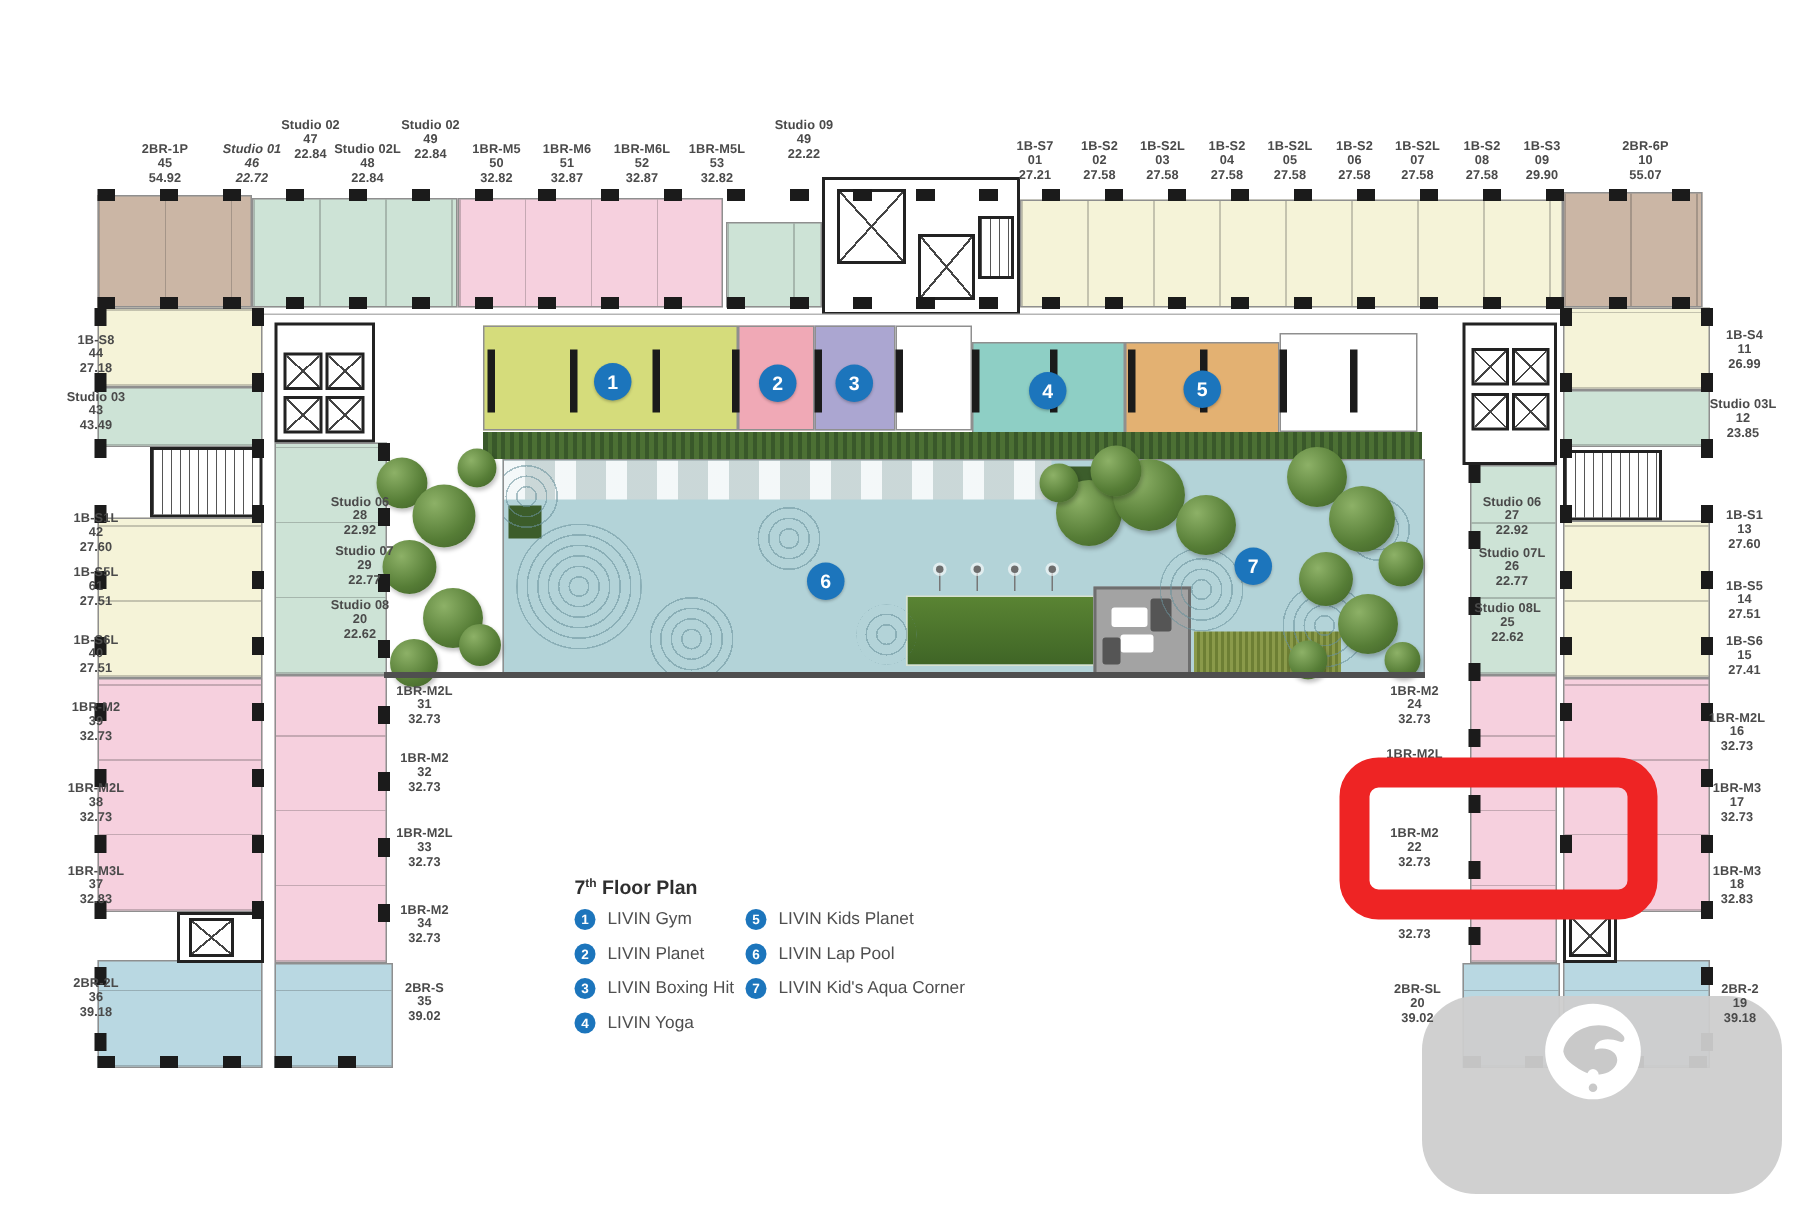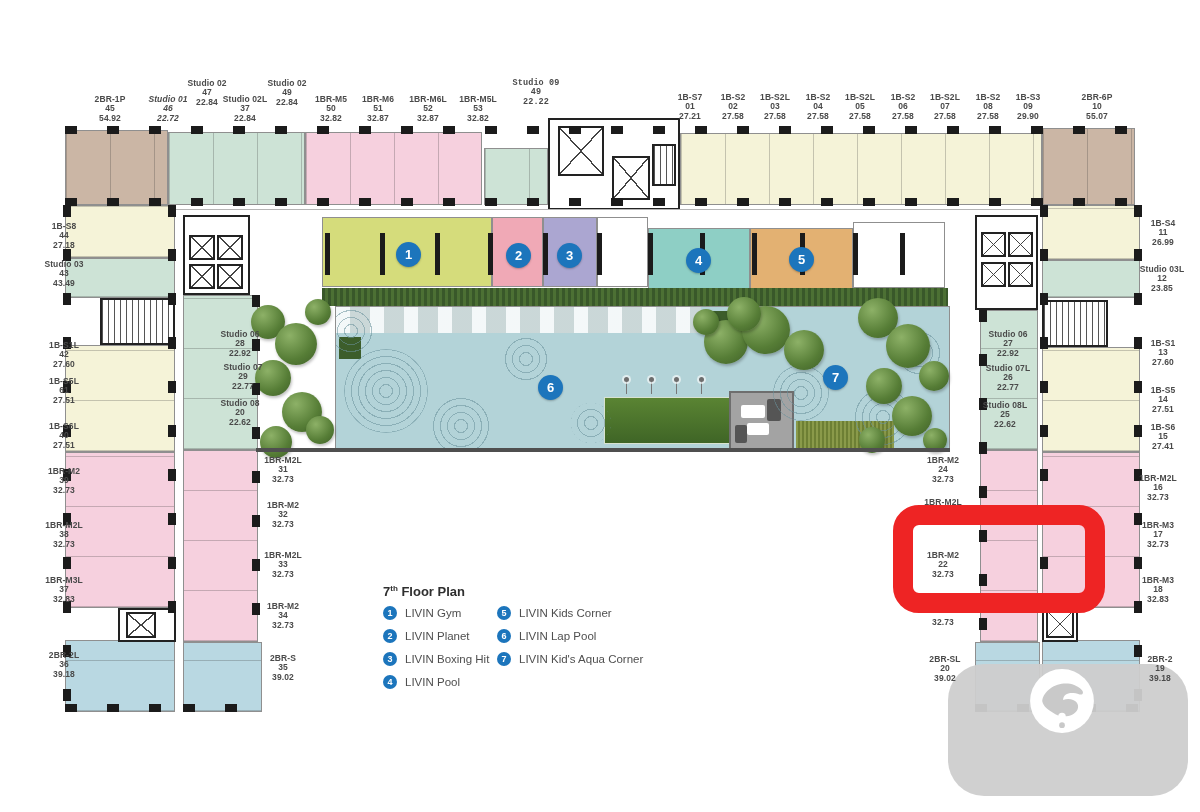--- a/index.html
+++ b/index.html
@@ -241,7 +241,7 @@
       <div class="lbl" style="left: 478px; top: 95px;">1BR-M5L
 53
 32.82</div>
-      <div class="lbl" style="left: 536px; top: 79px; font-family: Liberation Mono, monospace;">Studio 09
+      <div class="lbl" style="left: 536px; top: 79px;">Studio 09
 49
 22.22</div>
       <div class="lbl" style="left: 690px; top: 93px;">1B-S7

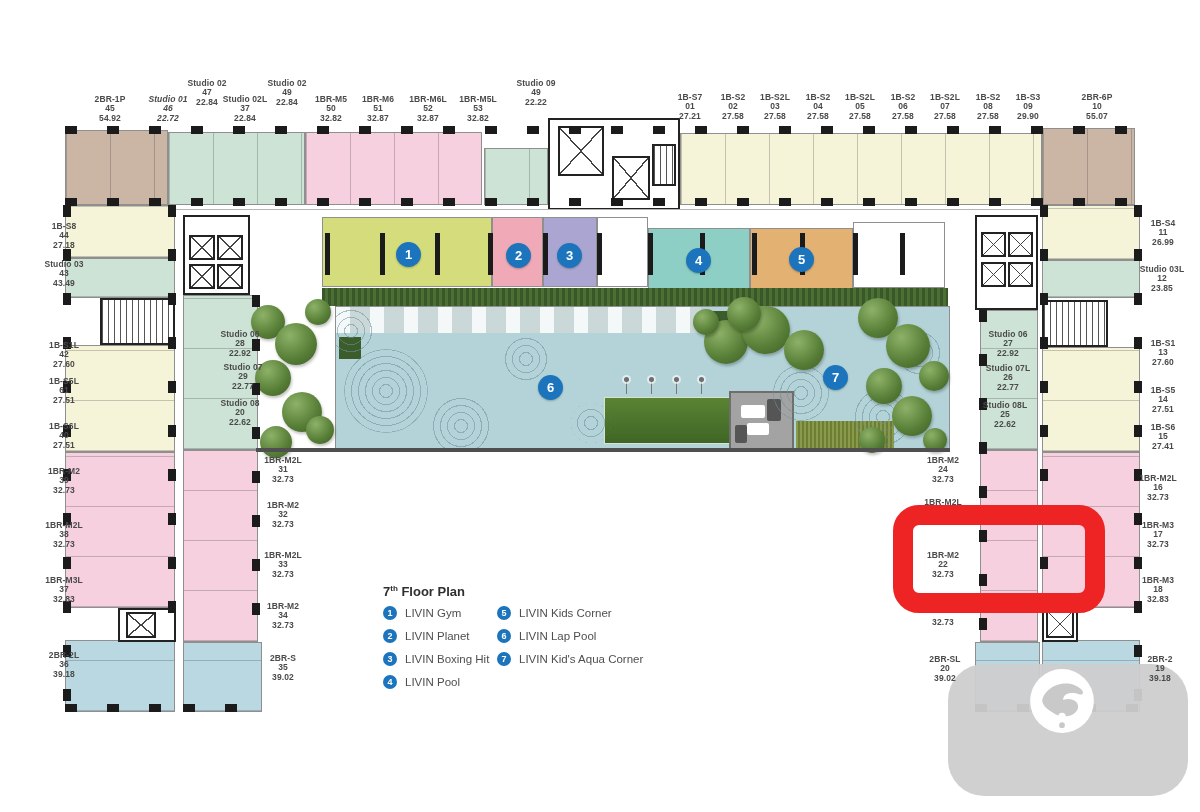--- a/index.html
+++ b/index.html
@@ -224,7 +224,7 @@
 47
 22.84</div>
       <div class="lbl" style="left: 245px; top: 95px;">Studio 02L
-37
+48
 22.84</div>
       <div class="lbl" style="left: 287px; top: 79px;">Studio 02
 49

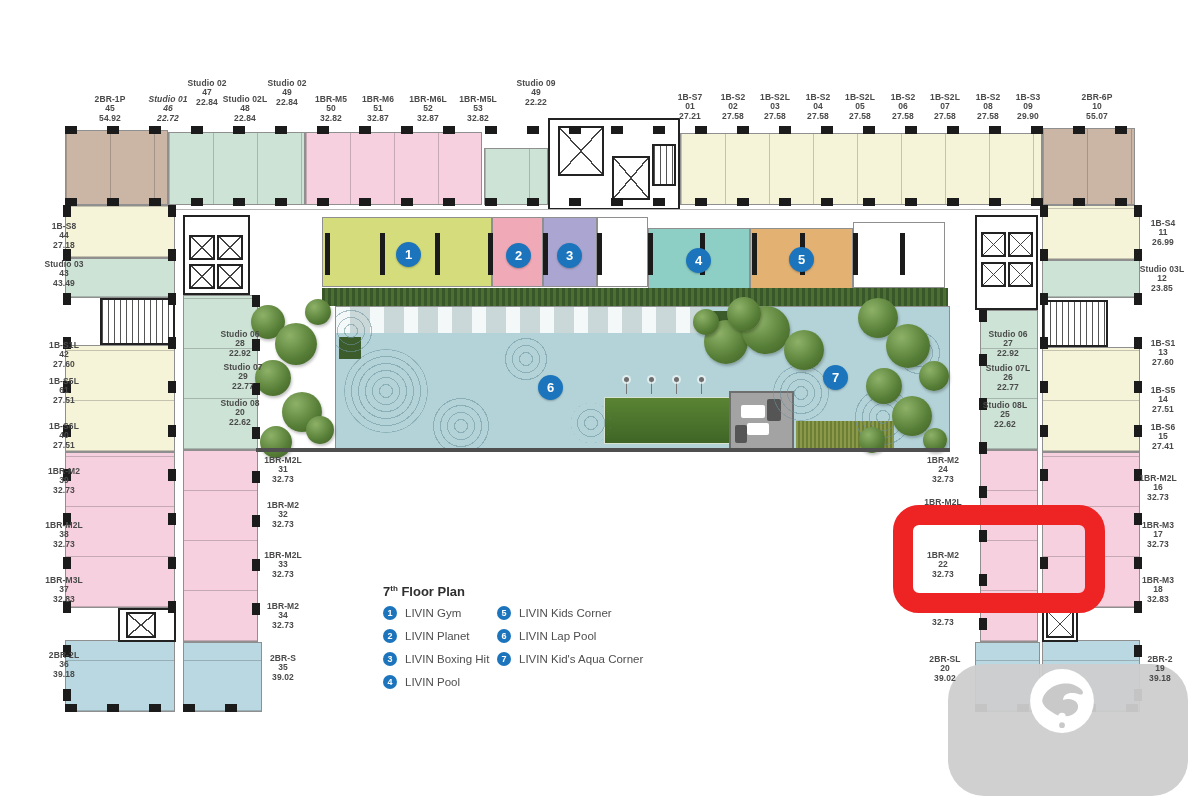--- a/index.html
+++ b/index.html
@@ -398,7 +398,7 @@
       </div>
       <div class="leg-item" style="left: 497px; top: 606px;">
         <div class="leg-dot">5</div>
-        <div class="leg-txt">LIVIN Kids Corner</div>
+        <div class="leg-txt">LIVIN Kids Planet</div>
       </div>
       <div class="leg-item" style="left: 497px; top: 629px;">
         <div class="leg-dot">6</div>

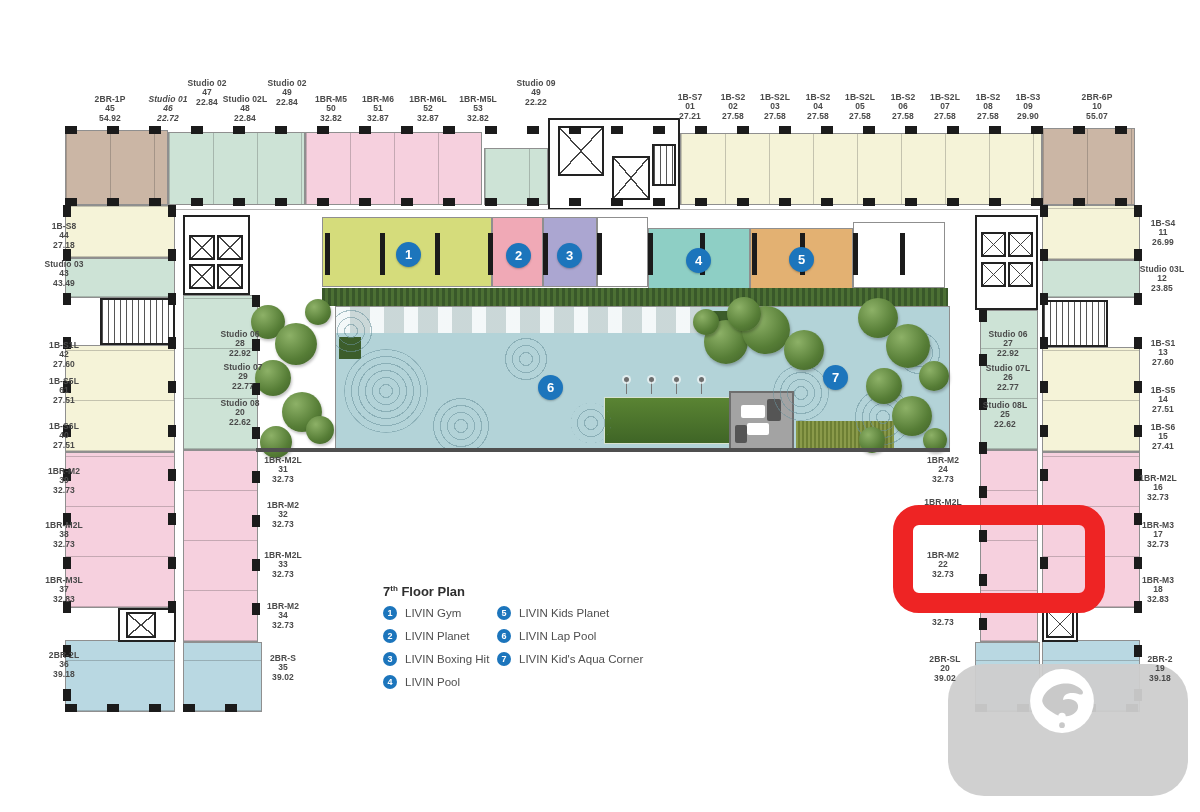--- a/index.html
+++ b/index.html
@@ -394,7 +394,7 @@
       </div>
       <div class="leg-item" style="left: 383px; top: 675px;">
         <div class="leg-dot">4</div>
-        <div class="leg-txt">LIVIN Pool</div>
+        <div class="leg-txt">LIVIN Yoga</div>
       </div>
       <div class="leg-item" style="left: 497px; top: 606px;">
         <div class="leg-dot">5</div>

